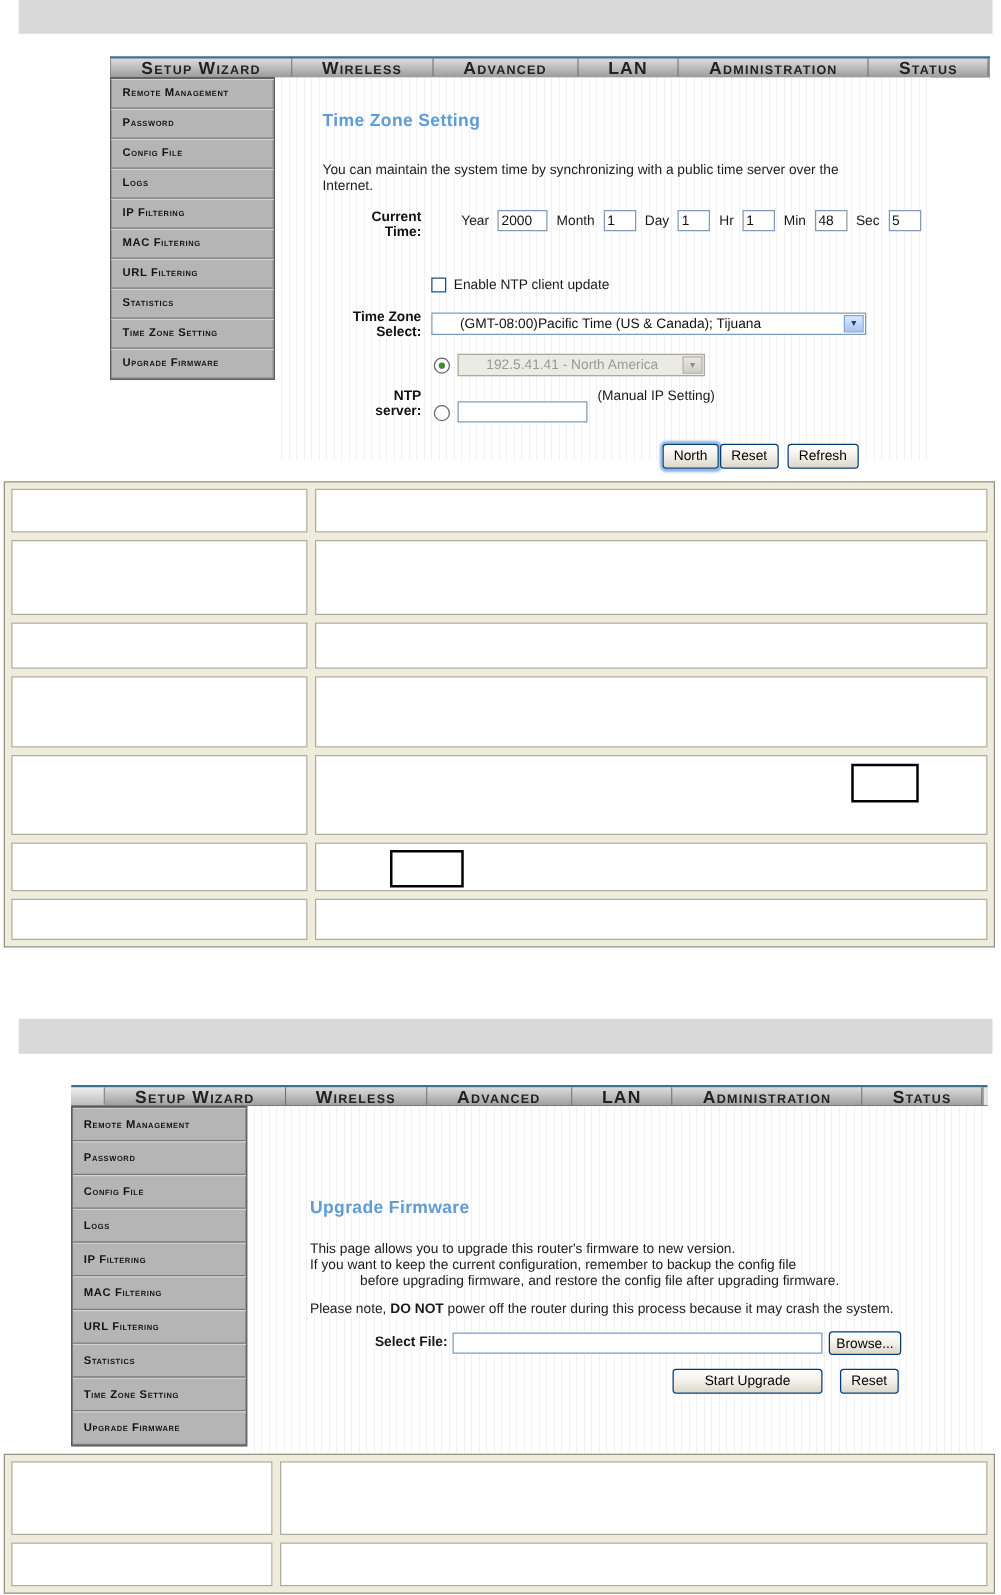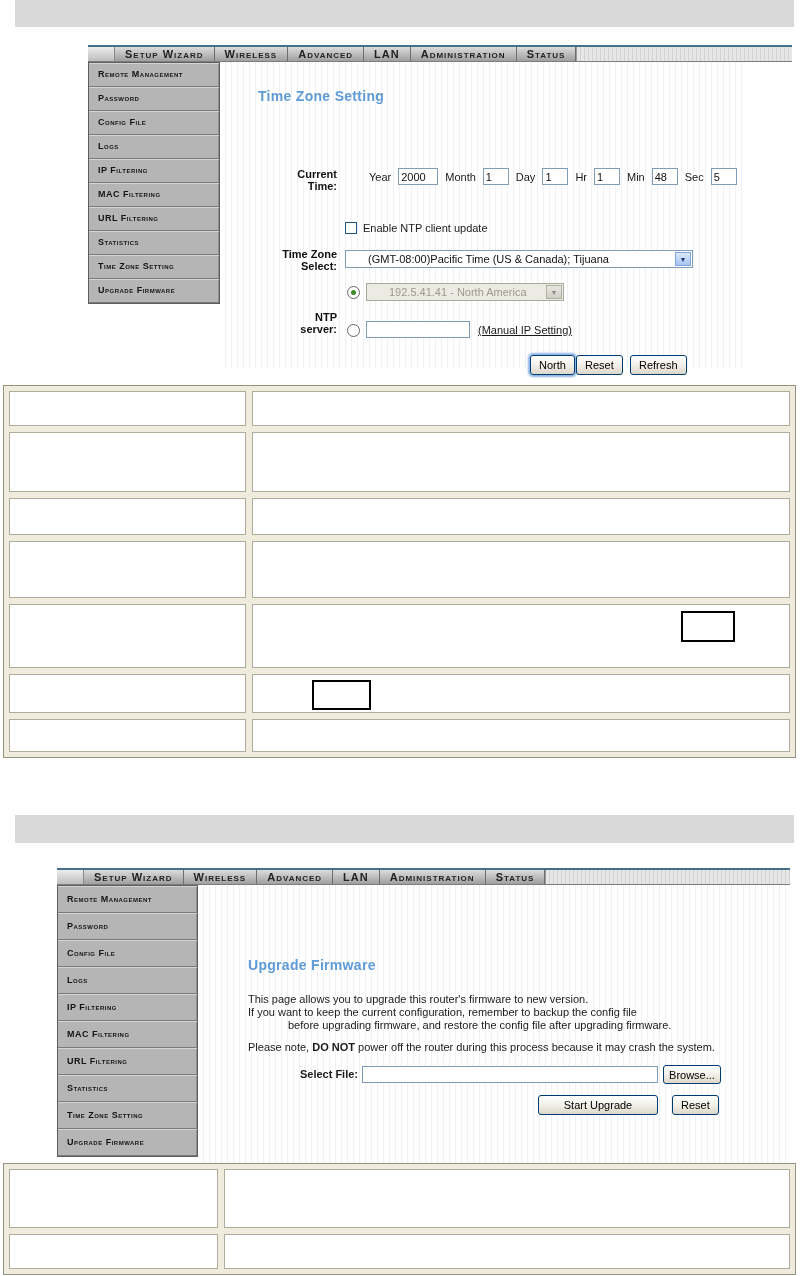--- a/index.html
+++ b/index.html
@@ -22,7 +22,7 @@
           background:linear-gradient(#e3e3e3,#a2a2a2);}
   .tab-lead{width:26px;border-right:1px solid #8a8a8a;background:linear-gradient(#ededed,#bdbdbd);}
   .tabs{display:flex;}
-  .tab{padding:0 10px;font-size:11px;font-weight:bold;font-variant:small-caps;
+  .tab{padding:0 24px;font-size:14px;font-weight:bold;font-variant:small-caps;
        letter-spacing:1px;color:#222;line-height:14px;border-right:1px solid #6e6e6e;
        background:linear-gradient(#dcdcdc,#9f9f9f);white-space:nowrap;}
   .tab-rest{flex:1;background:repeating-linear-gradient(90deg,#e6e6e6 0 3px,#d2d2d2 3px 4px);

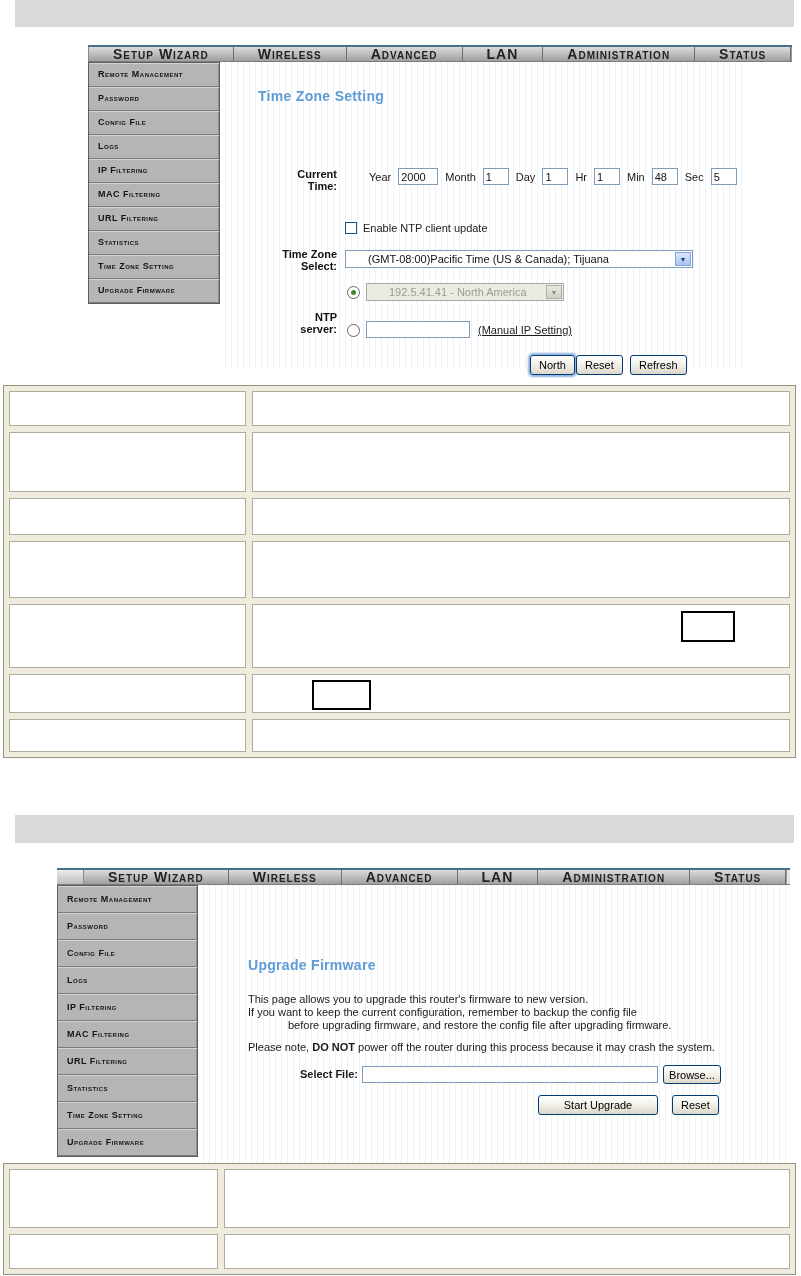--- a/index.html
+++ b/index.html
@@ -132,6 +132,7 @@
 
     <div class="content">
       <div class="page-title">Time Zone Setting</div>
+      <div class="body-text" style="left:38px;top:68px;width:455px;">You can maintain the system time by synchronizing with a public time server over the Internet.</div>
 
       <div class="flabel" style="top:106px;">
         <div>Current</div>

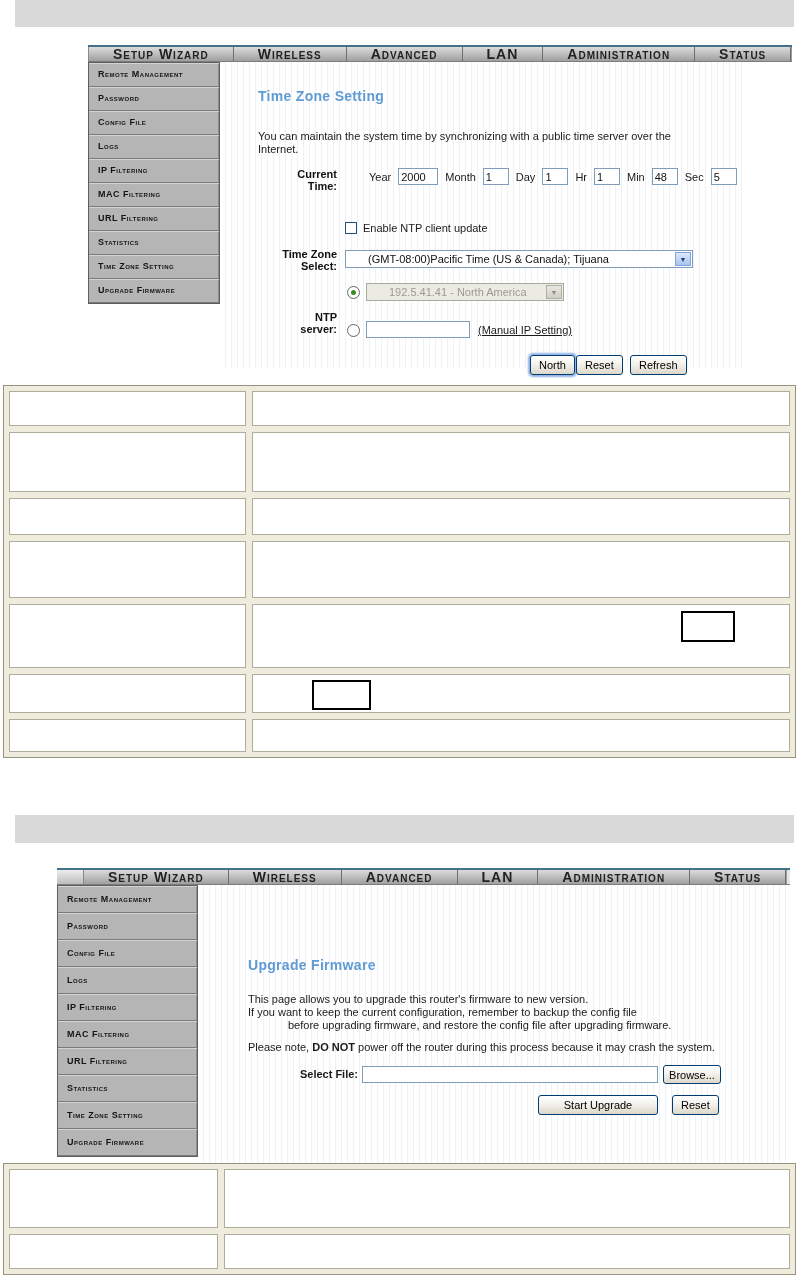--- a/index.html
+++ b/index.html
@@ -180,7 +180,7 @@
       </div>
       <div class="radio" style="left:127px;top:262px;"></div>
       <input class="fileinput" style="left: 146px; top: 259px; width: 104px; font-size: 11px;" value="">
-      <div class="body-text" style="left:258px;top:262px;text-decoration:underline;">(Manual IP Setting)</div>
+      <div class="body-text" style="left:258px;top:249px;">(Manual IP Setting)</div>
 
       <button class="xpbtn focused" style="left:310px;top:293px;">North</button>
       <button class="xpbtn" style="left:356px;top:293px;">Reset</button>

